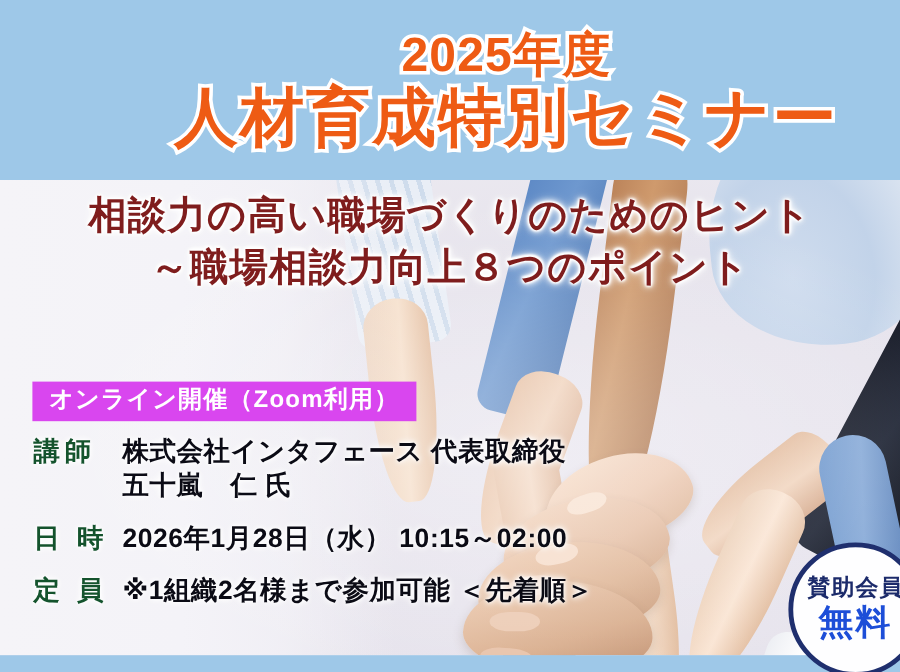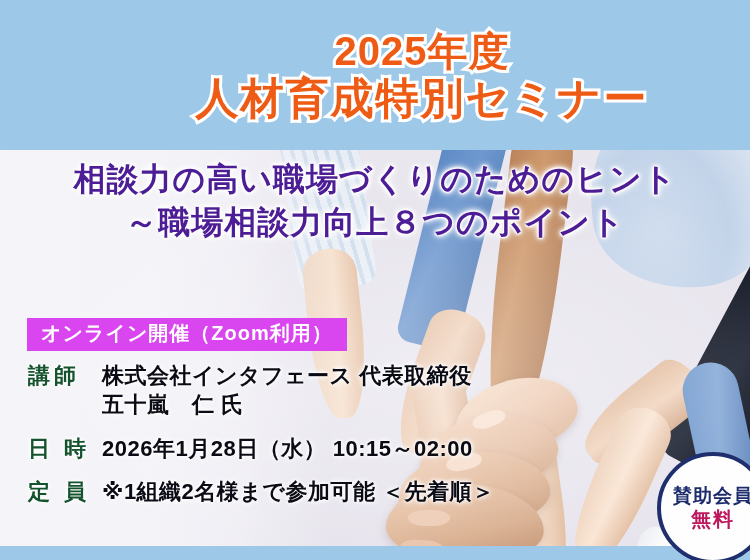--- a/index.html
+++ b/index.html
@@ -31,7 +31,7 @@
     text-shadow:0 0 1px #fff;
   }
   .header-line.l1{font-size:40px;margin-bottom:6px;}
-  .header-line.l2{font-size:43px;letter-spacing:2px;}
+  .header-line.l2{font-size:53px;letter-spacing:2px;}
 
   
   .photo{

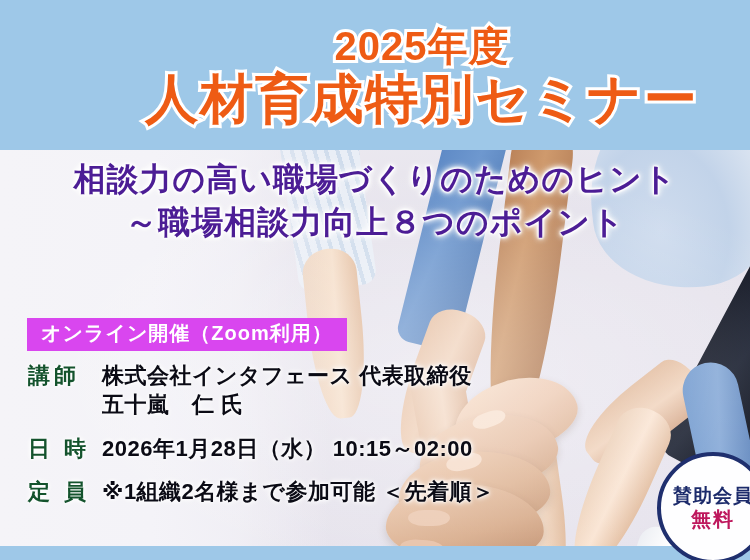--- a/index.html
+++ b/index.html
@@ -63,7 +63,7 @@
     z-index:60;text-align:center;
   }
   .title-line{
-    font-weight:bold;color:#4c1d95;line-height:1.22;
+    font-weight:bold;color:#7f1d1d;line-height:1.22;
     letter-spacing:1px;
     text-shadow:
       0 0 6px #fff,0 0 6px #fff,0 0 10px #fff,

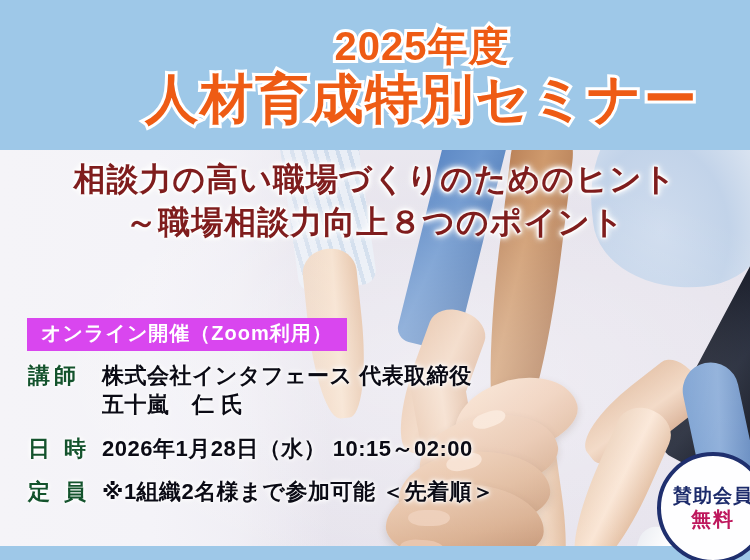--- a/index.html
+++ b/index.html
@@ -110,7 +110,7 @@
     display:flex;flex-direction:column;align-items:center;justify-content:center;
   }
   .free-badge .fb1{font-size:19px;font-weight:bold;color:#1c2b6b;letter-spacing:1px;line-height:1.15;}
-  .free-badge .fb2{font-size:20px;font-weight:bold;color:#be185d;letter-spacing:2px;line-height:1.15;margin-top:1px;}
+  .free-badge .fb2{font-size:29px;font-weight:bold;color:#1d4ed8;letter-spacing:2px;line-height:1.15;margin-top:1px;}
 
   
   .bottom-band{

